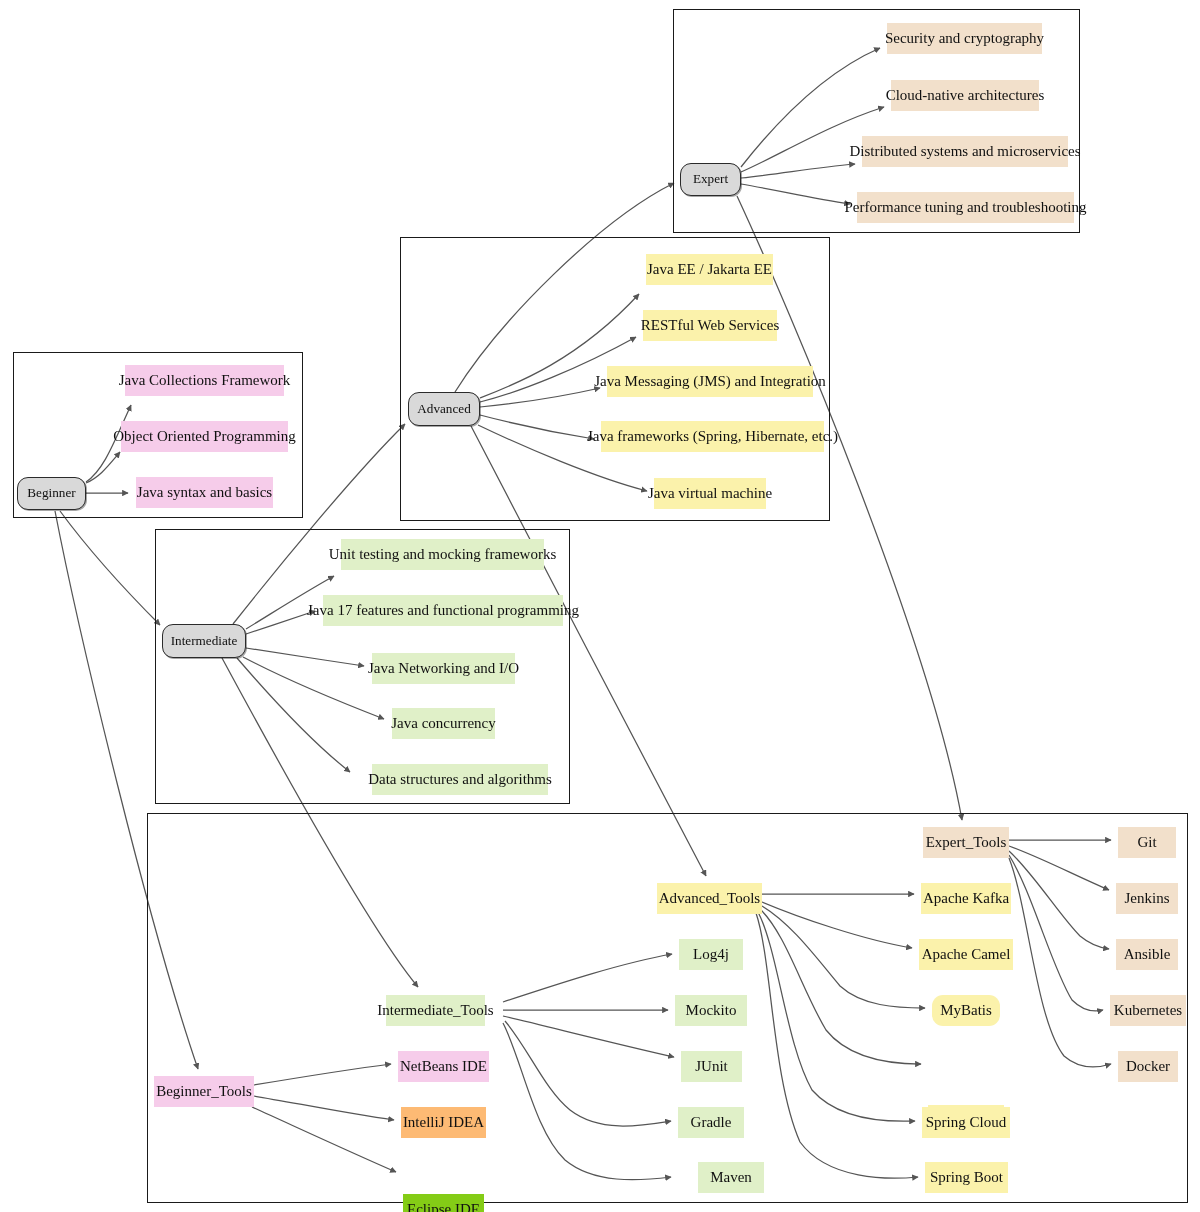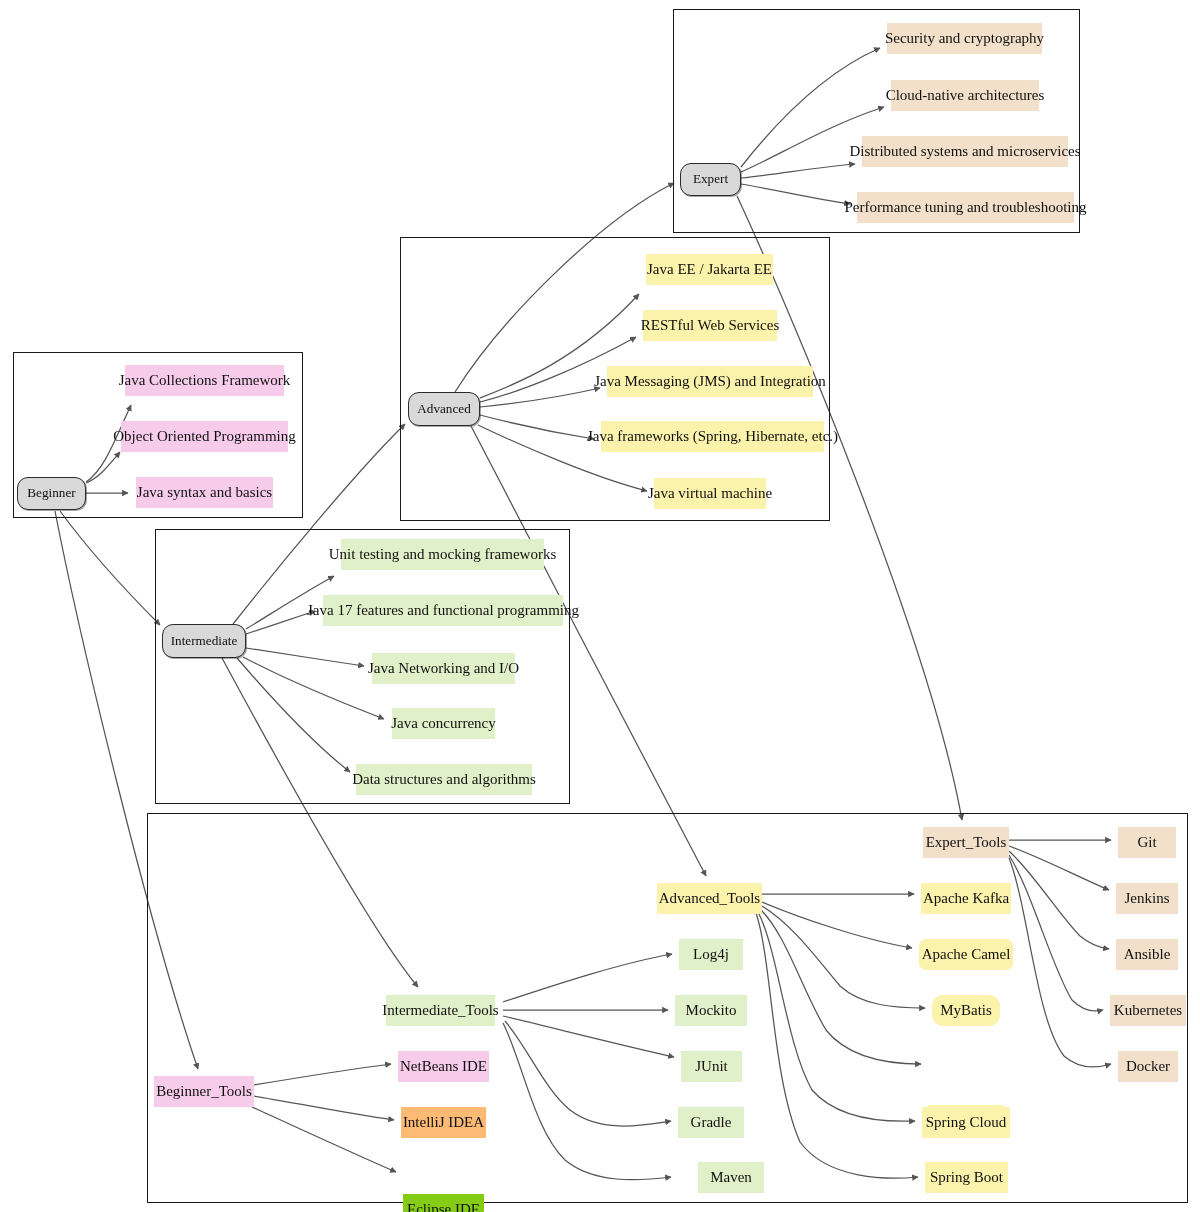--- a/index.html
+++ b/index.html
@@ -89,7 +89,7 @@
       <div class="node box" style="left: 323px; top: 595px; width: 240px; height: 31px; background: rgb(224, 240, 200);">Java 17 features and functional programming</div>
       <div class="node box" style="left: 372px; top: 653px; width: 143px; height: 31px; background: rgb(224, 240, 200);">Java Networking and I/O</div>
       <div class="node box" style="left: 392px; top: 708px; width: 103px; height: 31px; background: rgb(224, 240, 200);">Java concurrency</div>
-      <div class="node box" style="left: 356px; top: 764px; width: 176px; height: 31px; background: rgb(224, 240, 200);">Data structures and algorithms</div>
+      <div class="node box" style="left: 372px; top: 764px; width: 176px; height: 31px; background: rgb(224, 240, 200);">Data structures and algorithms</div>
       <div class="node root" style="left: 408px; top: 392px; width: 72px; height: 34px;">Advanced</div>
       <div class="node box" style="left: 646px; top: 254px; width: 127px; height: 31px; background: rgb(251, 242, 171);">Java EE / Jakarta EE</div>
       <div class="node box" style="left: 643px; top: 310px; width: 134px; height: 31px; background: rgb(251, 242, 171);">RESTful Web Services</div>

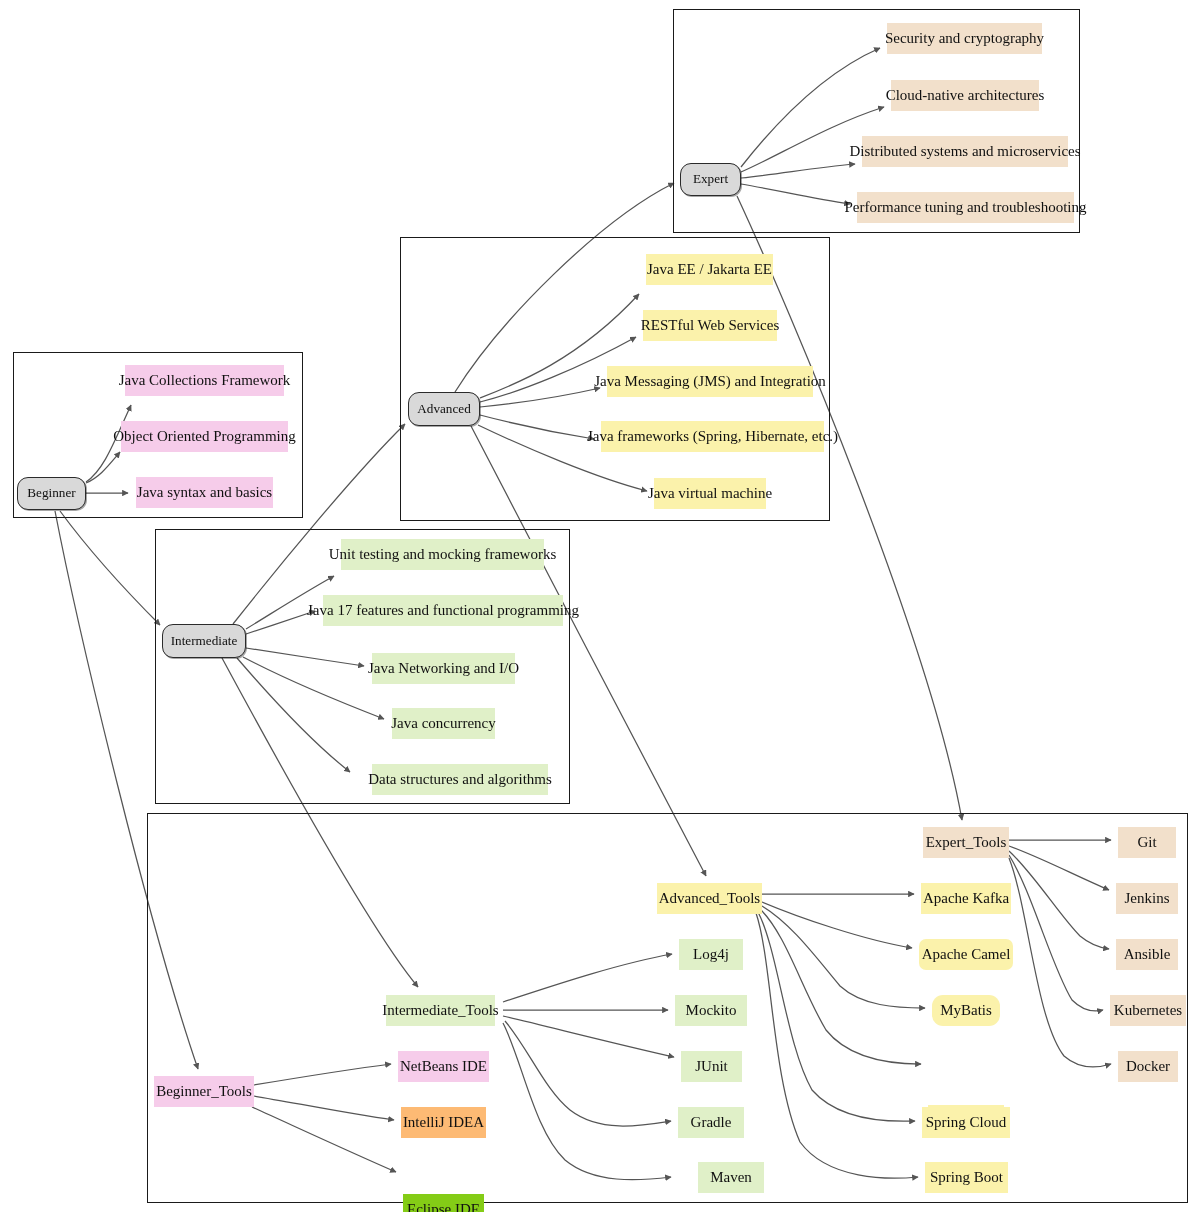--- a/index.html
+++ b/index.html
@@ -113,7 +113,7 @@
       <div class="node box" style="left: 678px; top: 1162px; width: 66px; height: 31px; background: rgb(224, 240, 200); margin-left: 20px;">Maven</div>
       <div class="node box" style="left: 657px; top: 883px; width: 105px; height: 31px; background: rgb(251, 242, 171);">Advanced_Tools</div>
       <div class="node box" style="left: 921px; top: 883px; width: 90px; height: 31px; background: rgb(251, 242, 171);">Apache Kafka</div>
-      <div class="node box" style="left: 919px; top: 939px; width: 94px; height: 31px; background: rgb(251, 242, 171); border-radius: 7px;">Apache Camel</div>
+      <div class="node box" style="left: 919px; top: 939px; width: 94px; height: 31px; background: rgb(251, 242, 171);">Apache Camel</div>
       <div class="node box" style="left: 932px; top: 995px; width: 68px; height: 31px; background: rgb(251, 242, 171); border-radius: 11px;">MyBatis</div>
       <div class="node box" style="left: 928px; top: 1105px; width: 76px; height: 31px; background: rgb(251, 242, 171);">Hibernate</div>
       <div class="node box" style="left: 922px; top: 1107px; width: 88px; height: 31px; background: rgb(251, 242, 171);">Spring Cloud</div>

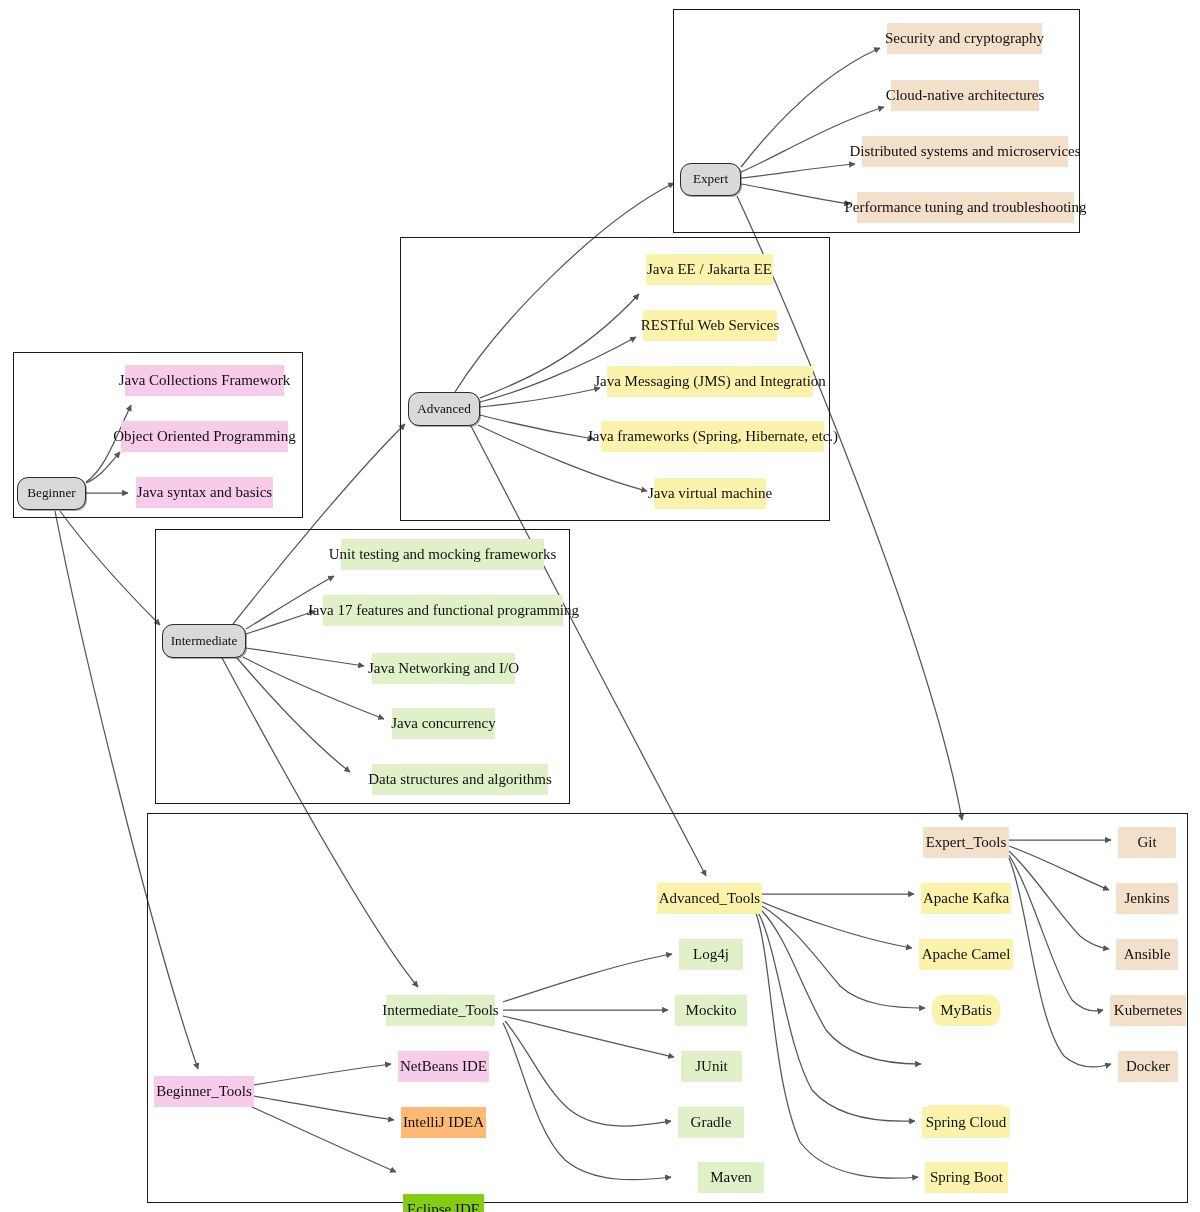--- a/index.html
+++ b/index.html
@@ -105,7 +105,7 @@
       <div class="node box" style="left: 398px; top: 1051px; width: 91px; height: 31px; background: rgb(246, 204, 234);">NetBeans IDE</div>
       <div class="node box" style="left: 401px; top: 1107px; width: 85px; height: 31px; background: #fdba74;">IntelliJ IDEA</div>
       <div class="node box" style="left: 403px; top: 1162px; width: 81px; height: 31px; background: #84cc16; margin-top: 32px;">Eclipse IDE</div>
-      <div class="node box" style="left: 386px; top: 995px; width: 109px; height: 31px; background: rgb(224, 240, 200);">Intermediate_Tools</div>
+      <div class="node box" style="left: 386px; top: 995px; width: 99px; height: 31px; background: rgb(224, 240, 200);">Intermediate_Tools</div>
       <div class="node box" style="left: 679px; top: 939px; width: 64px; height: 31px; background: rgb(224, 240, 200);">Log4j</div>
       <div class="node box" style="left: 675px; top: 995px; width: 72px; height: 31px; background: rgb(224, 240, 200);">Mockito</div>
       <div class="node box" style="left: 681px; top: 1051px; width: 61px; height: 31px; background: rgb(224, 240, 200);">JUnit</div>

